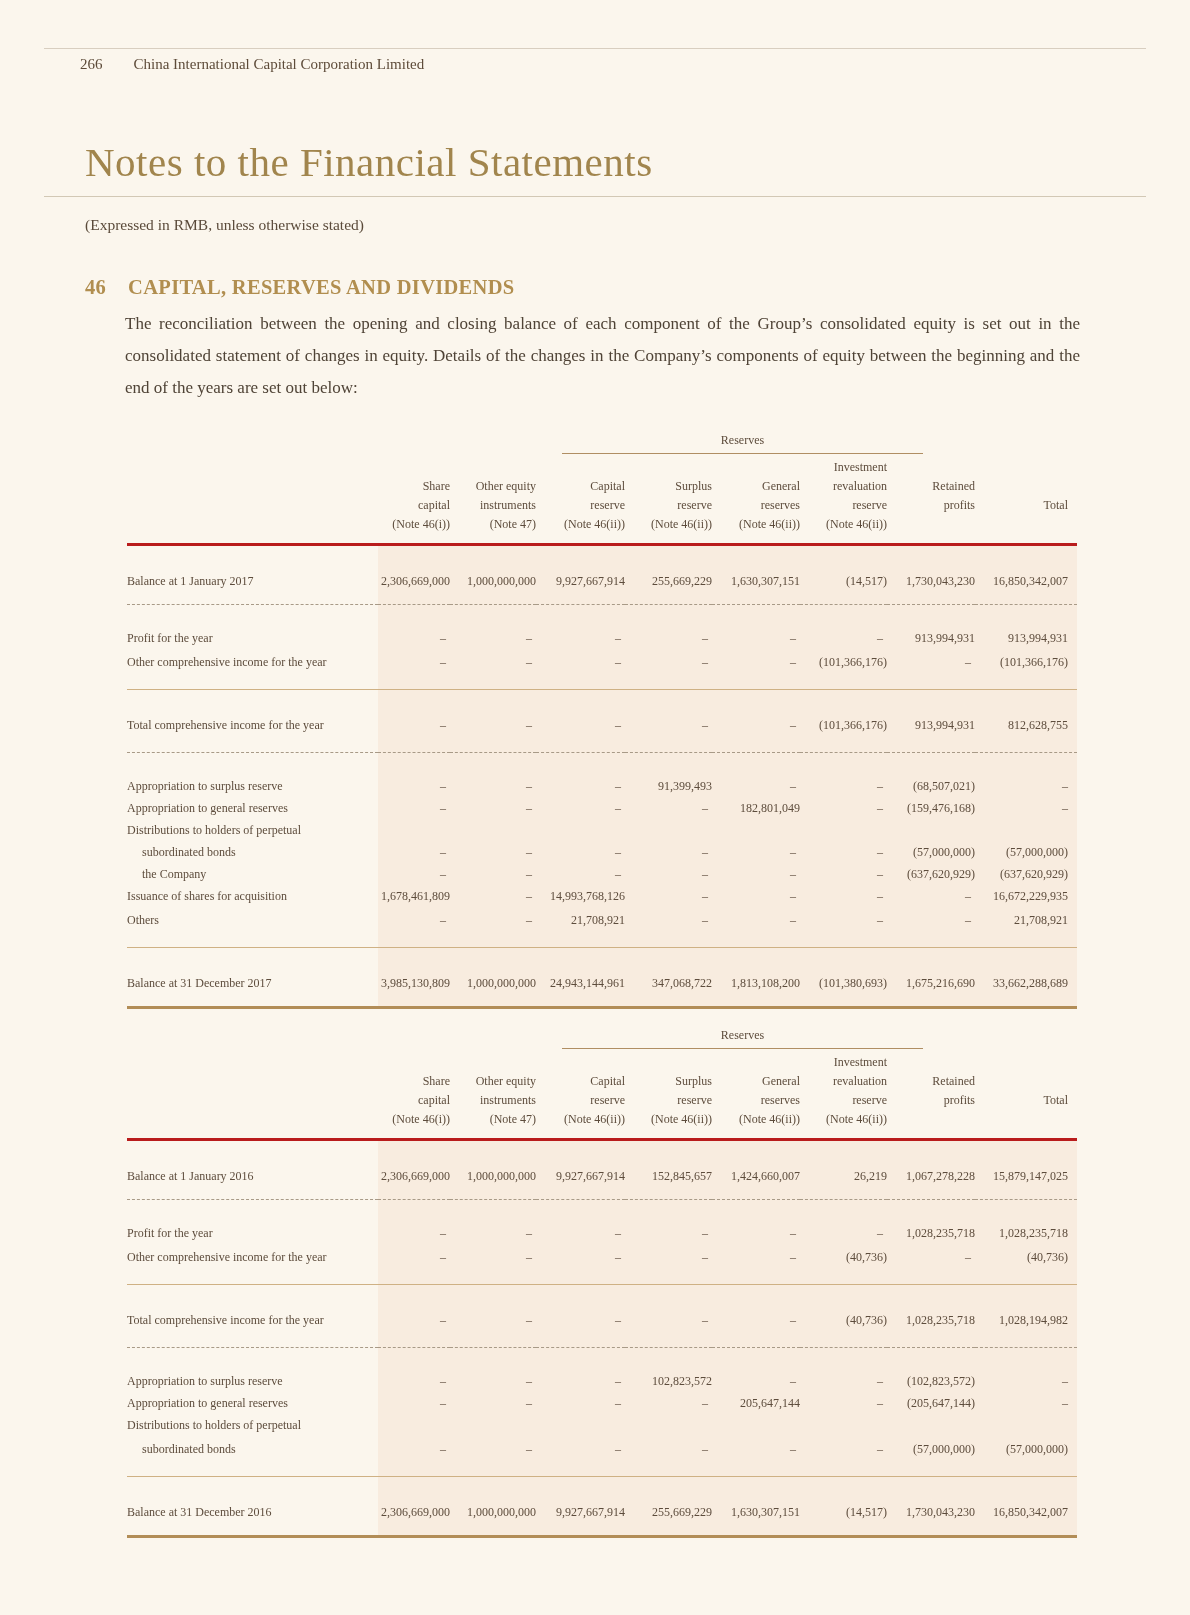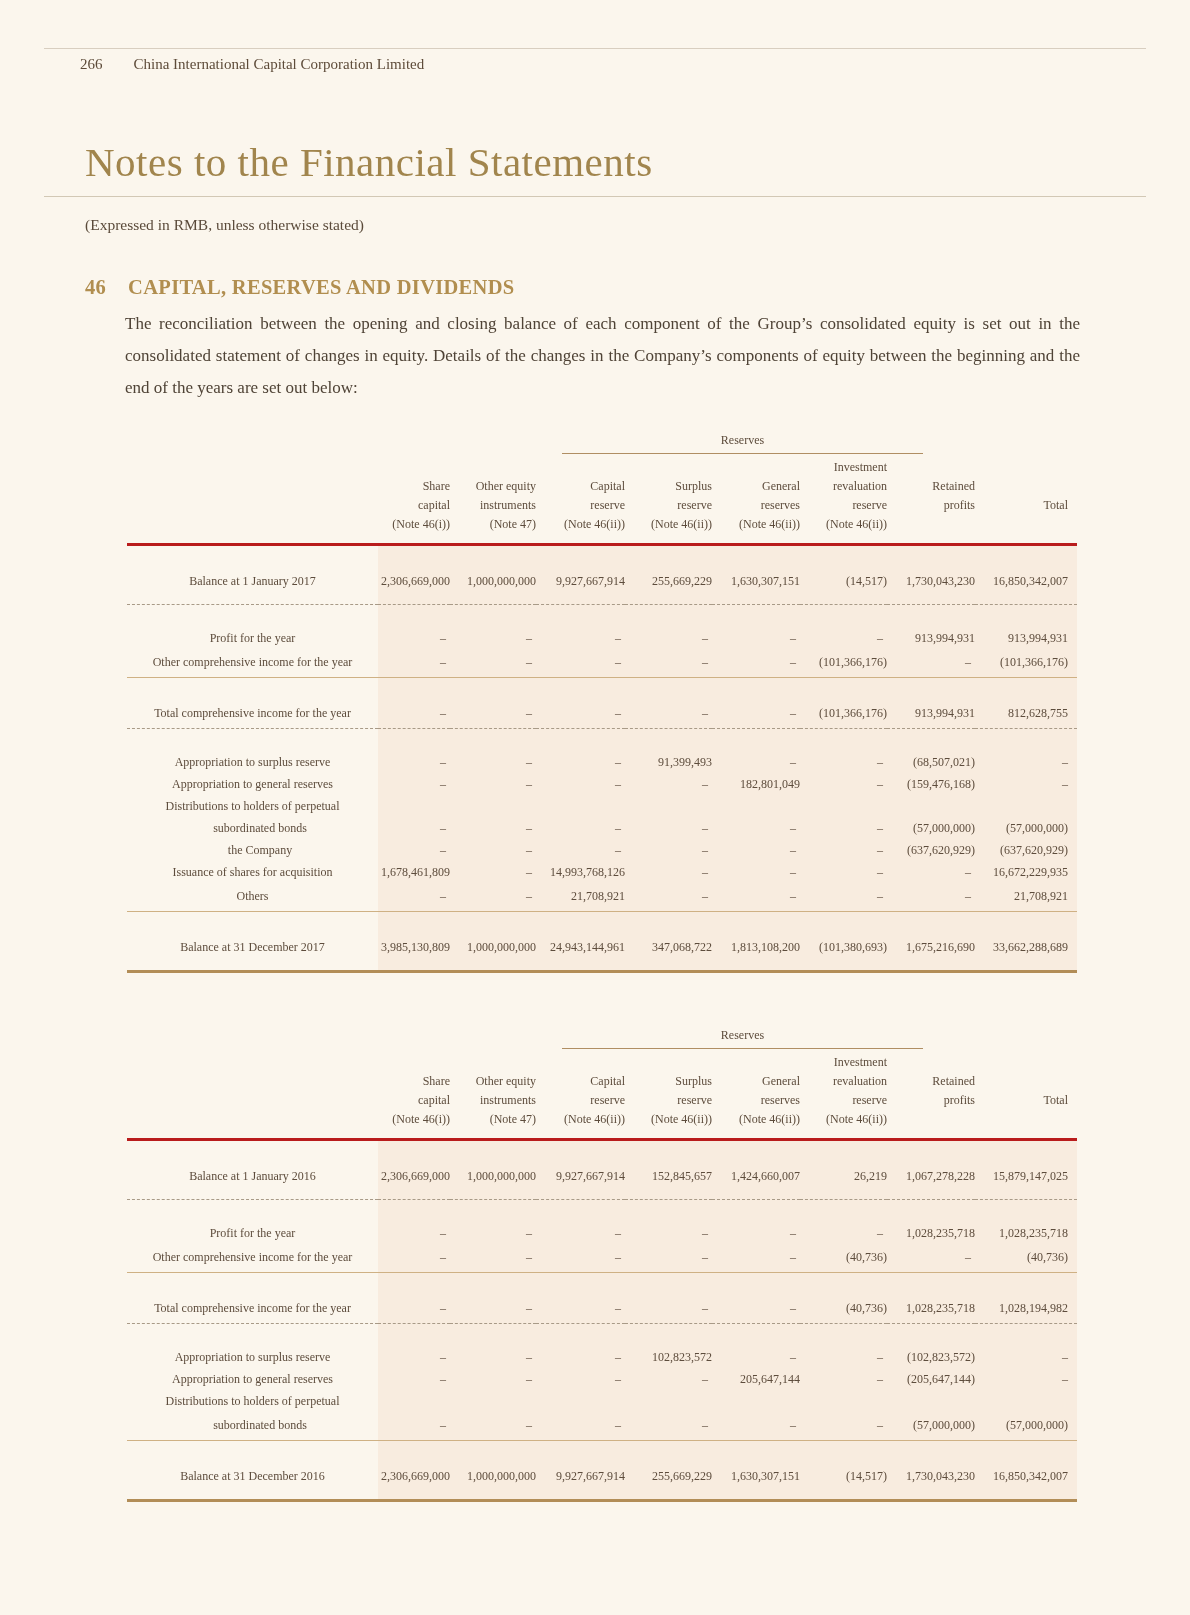--- a/index.html
+++ b/index.html
@@ -41,7 +41,7 @@
 
   tbody td{height:22px;padding:0;}
   td.sh{background:#f8ecdf;}
-  td.lbl{text-align:center;font-family:Liberation Serif, serif;}
+  td.lbl{text-align:left;font-family:Liberation Serif, serif;}
   td.lbl.ind{padding-left:15px;}
   td.val{text-align:right;}
   td.val.dash{padding-right:4px;}

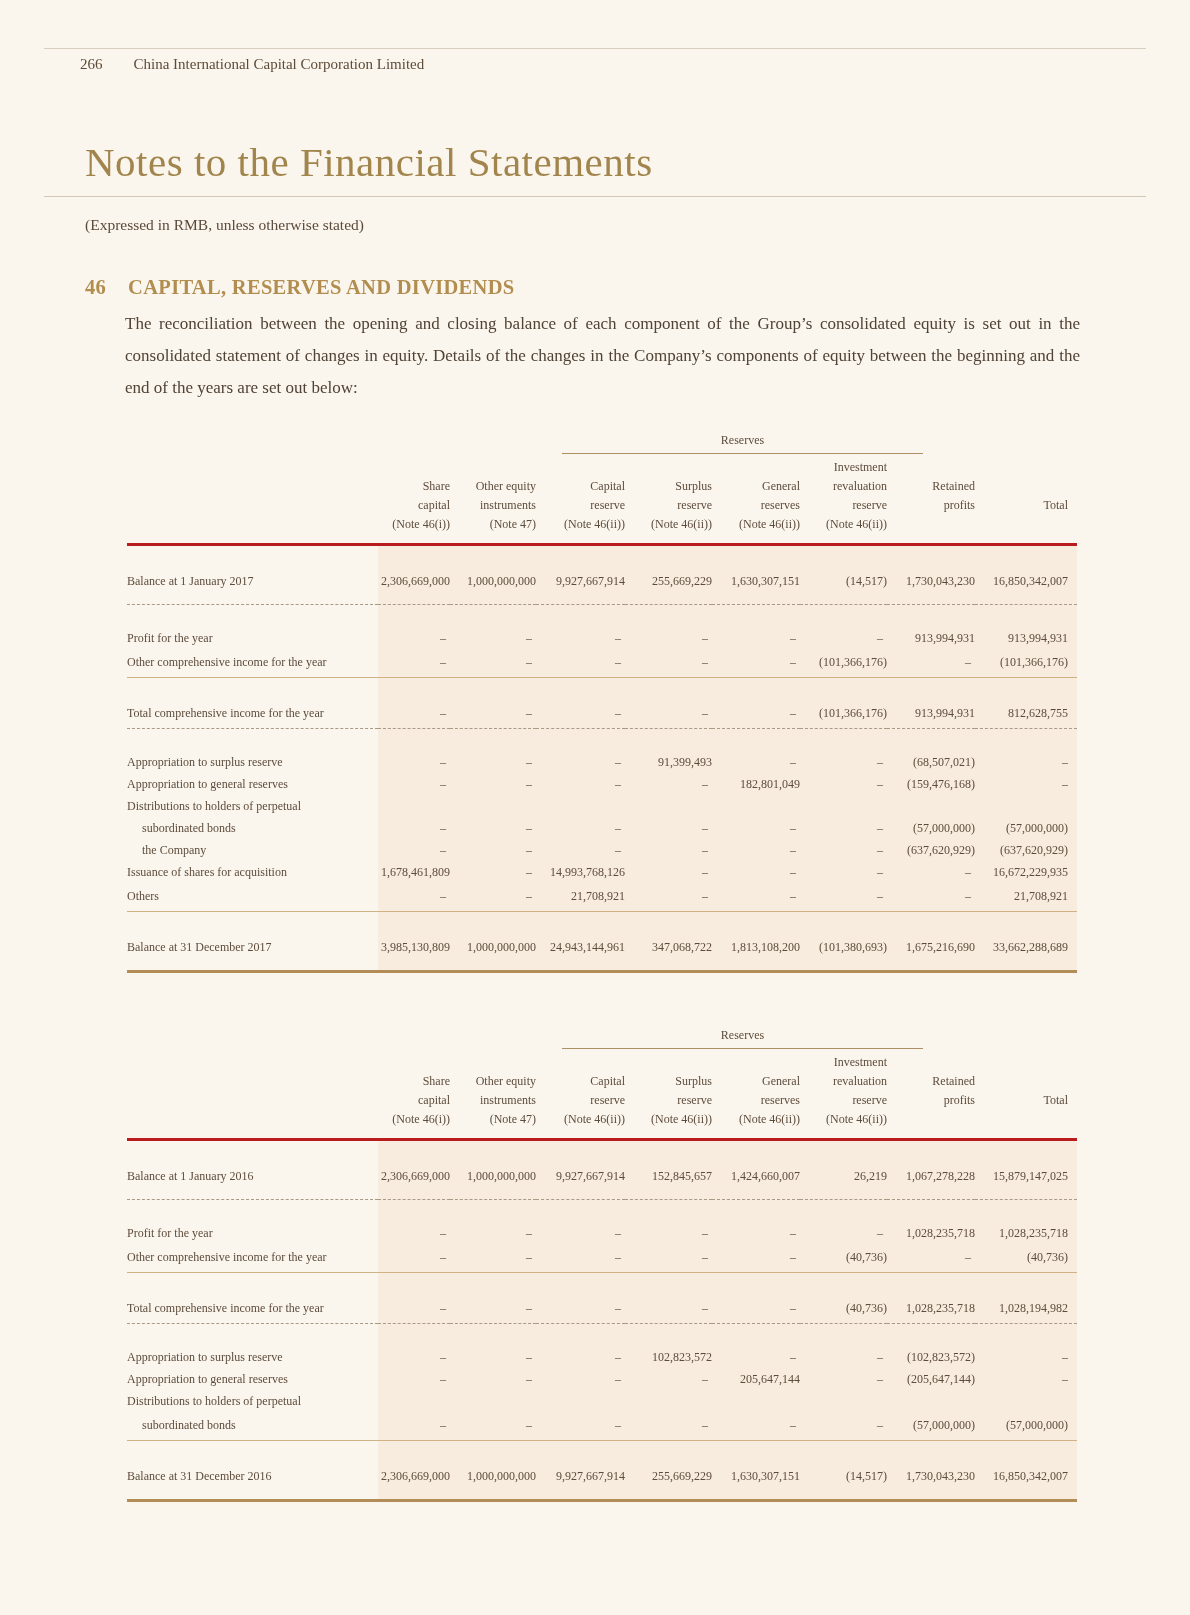--- a/index.html
+++ b/index.html
@@ -50,7 +50,7 @@
   tr.b-dashed td{border-bottom:1px dashed #a89a87;}
   tr.b-solid td{border-bottom:1px solid #cfb184;}
   tr.b-thick td{border-bottom:3px solid #b28d57;}
-  tr.pad td{padding-top:2px;padding-bottom:4px;}
+  tr.pad td{padding-top:2px;padding-bottom:16px;}
   tr.bal td{padding-top:2px;padding-bottom:12px;}
 </style>
 </head>

